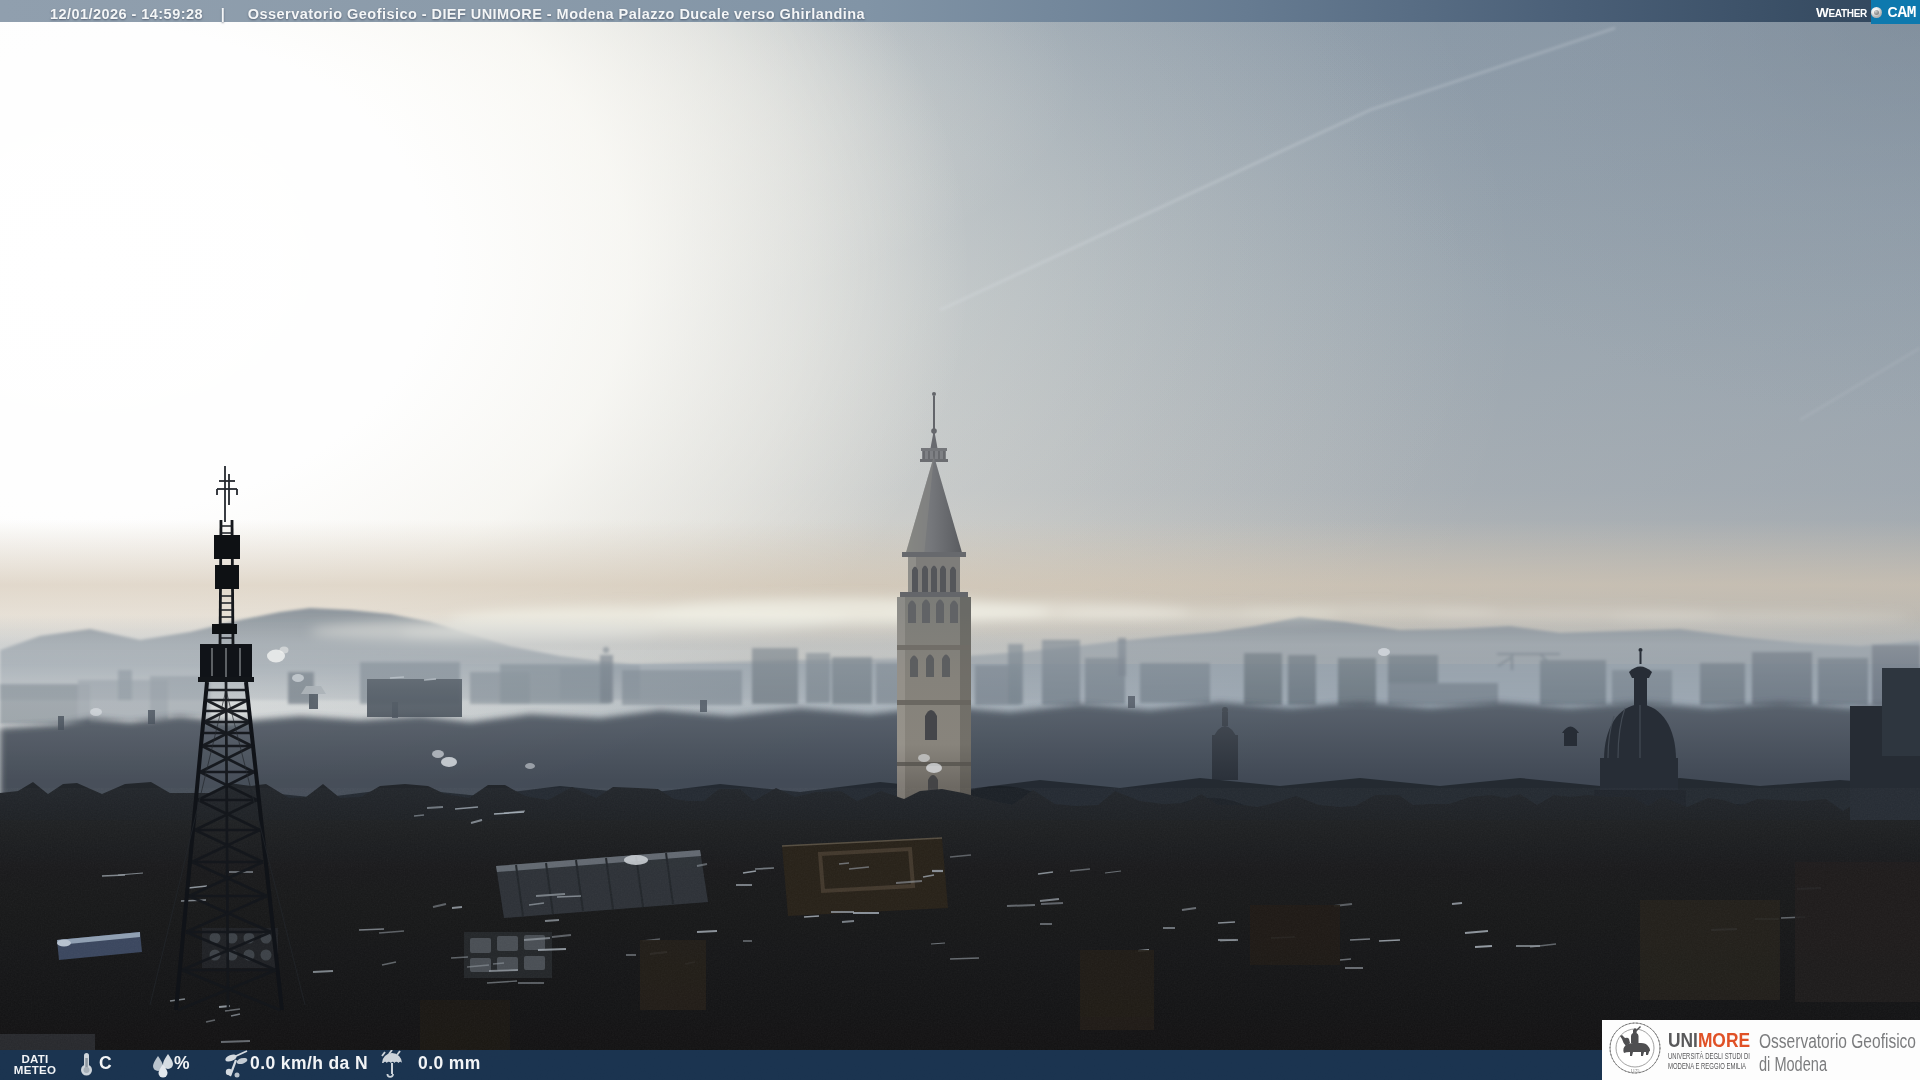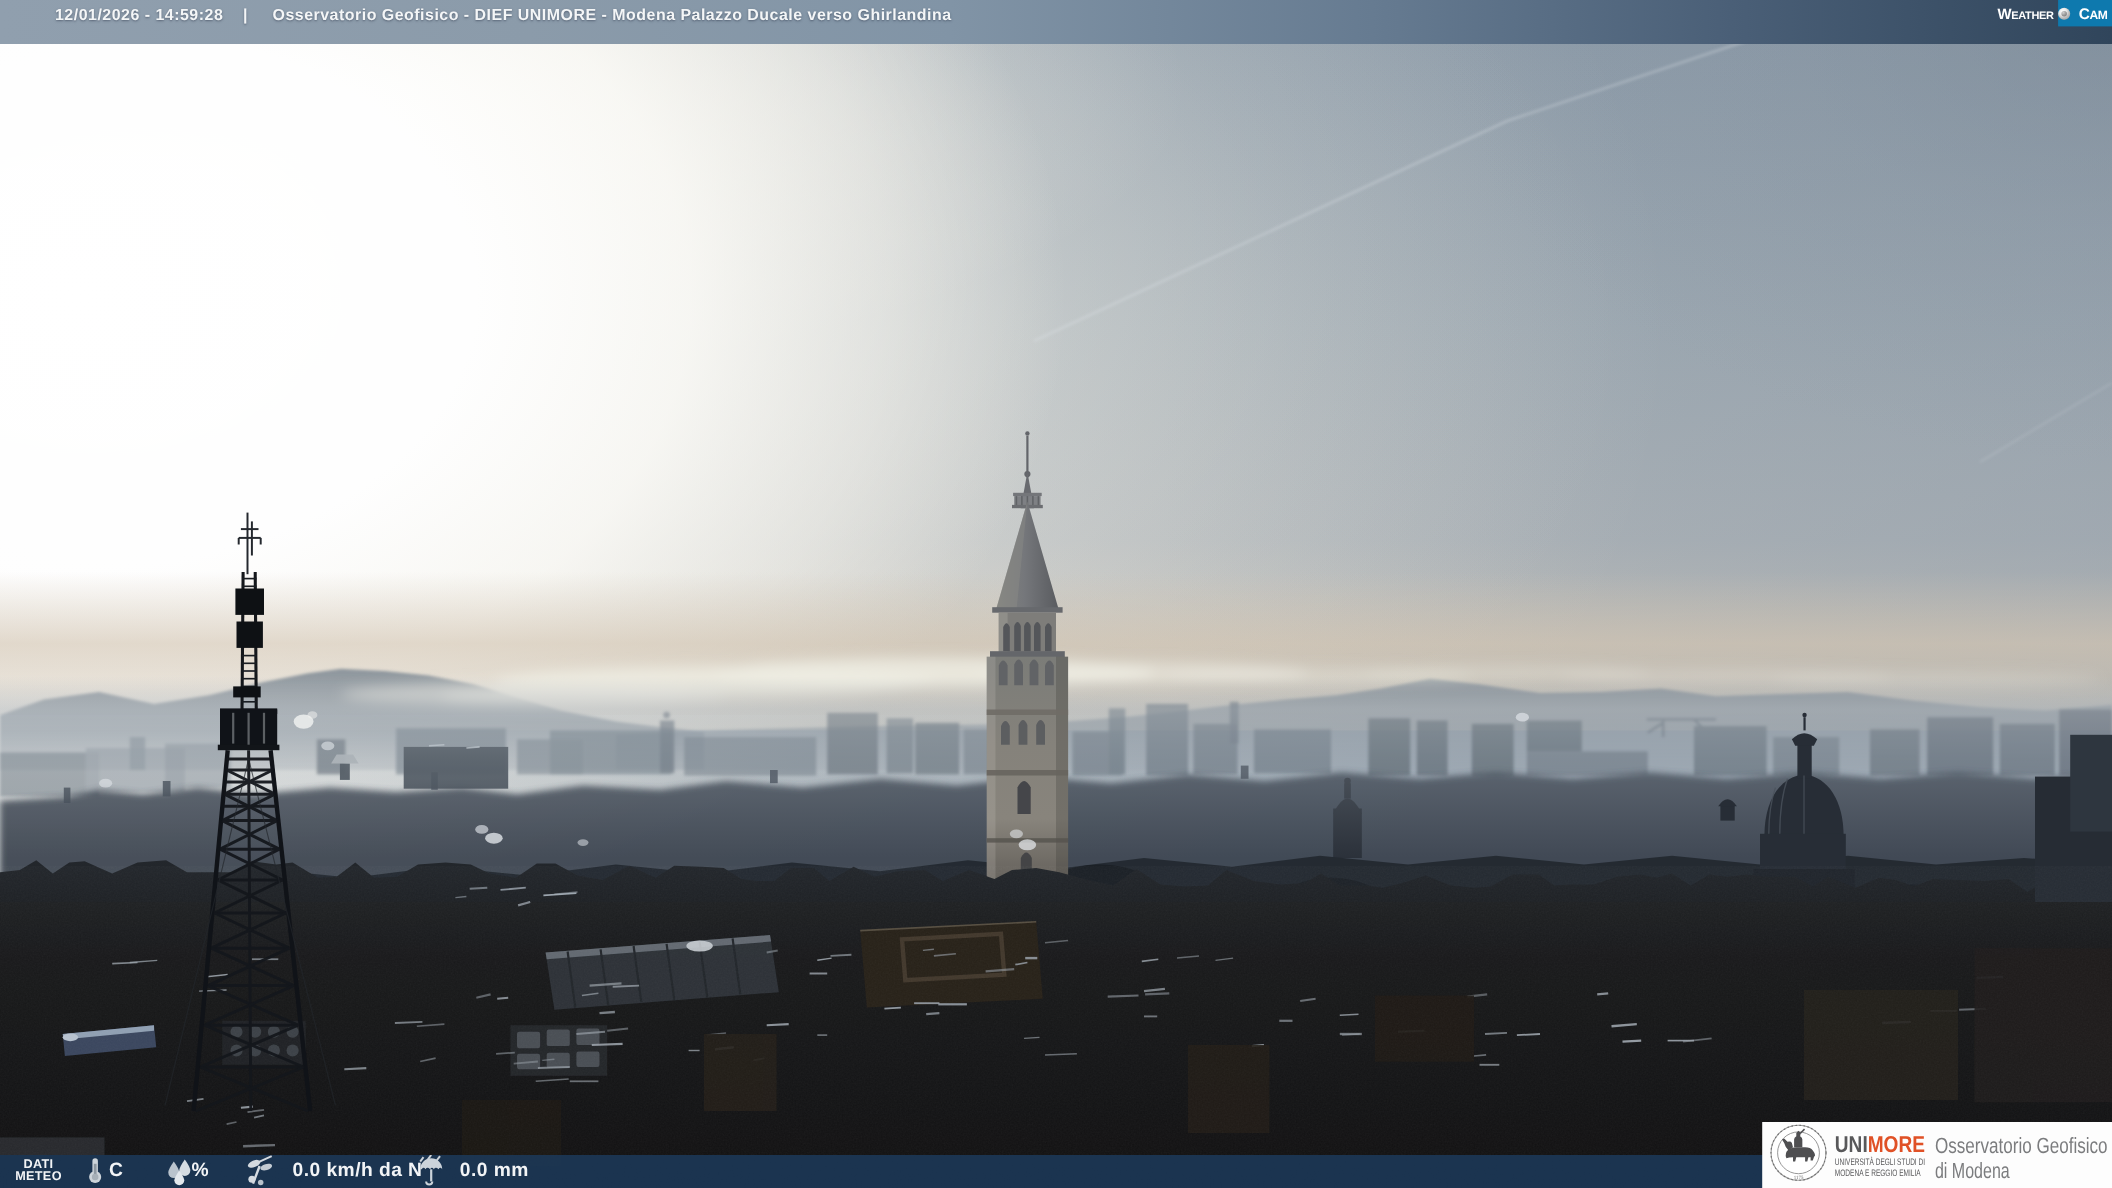--- a/index.html
+++ b/index.html
@@ -6,7 +6,7 @@
   #stage{position:relative;width:1920px;height:1080px;}
   #scene{position:absolute;left:0;top:0;}
   
-  #topbar{position:absolute;left:0;top:0;width:1920px;height:40px;
+  #topbar{position:absolute;left:0;top:0;width:1920px;height:22px;
     background:linear-gradient(90deg,#909fae 0%,#8b9baa 25%,#8194a6 45%,#667b91 65%,#4a5f77 82%,#30455b 100%);}
   #topbar .title{position:absolute;left:50px;top:6px;font-size:14.5px;font-weight:bold;color:#f4f6f7;
     letter-spacing:0.45px;text-shadow:0 1px 2px rgba(40,50,70,0.55);white-space:pre;}

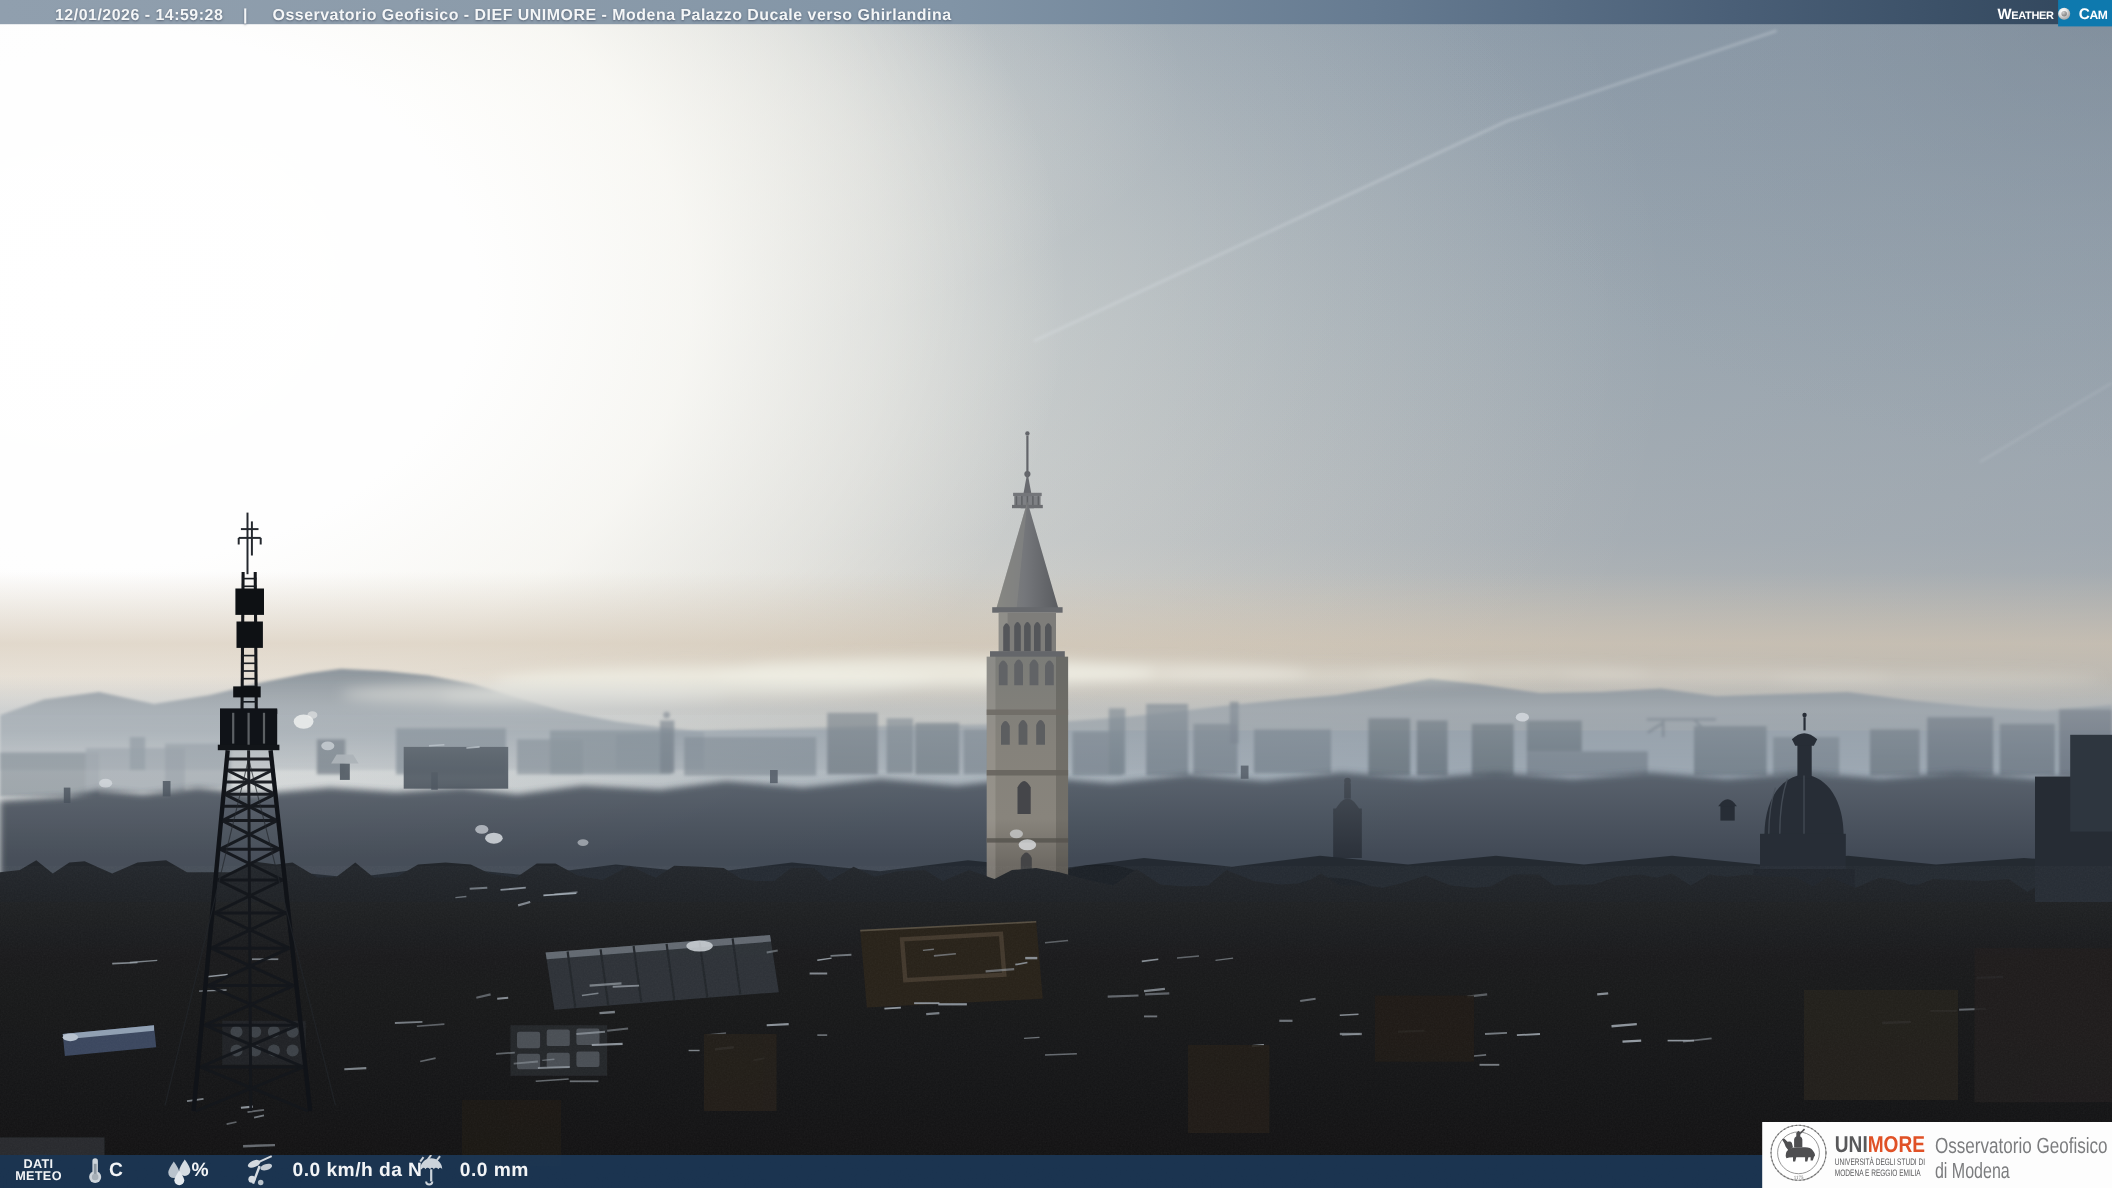--- a/index.html
+++ b/index.html
@@ -17,7 +17,7 @@
      font-size:13.5px;line-height:15px;letter-spacing:-0.3px;}
   #wcam .weather .sm{font-size:10px;}
   #wcam .cam{position:absolute;right:4px;top:4.5px;color:#fff;font-weight:bold;font-size:14px;line-height:15px;letter-spacing:-0.3px;}
-  #wcam .cam .sm{font-size:11px;}
+  #wcam .cam .sm{font-size:16px;font-family:Liberation Mono, monospace;}
   #wcam .lens{position:absolute;right:38px;top:6.5px;width:11px;height:11px;border-radius:50%;
      background:radial-gradient(circle at 38% 32%, #ffffff 0%, #e8e8e8 35%, #b8b8b8 60%, #9a9a9a 100%);}
   #wcam .lens:after{content:"";position:absolute;left:3px;top:3px;width:5px;height:5px;border-radius:50%;

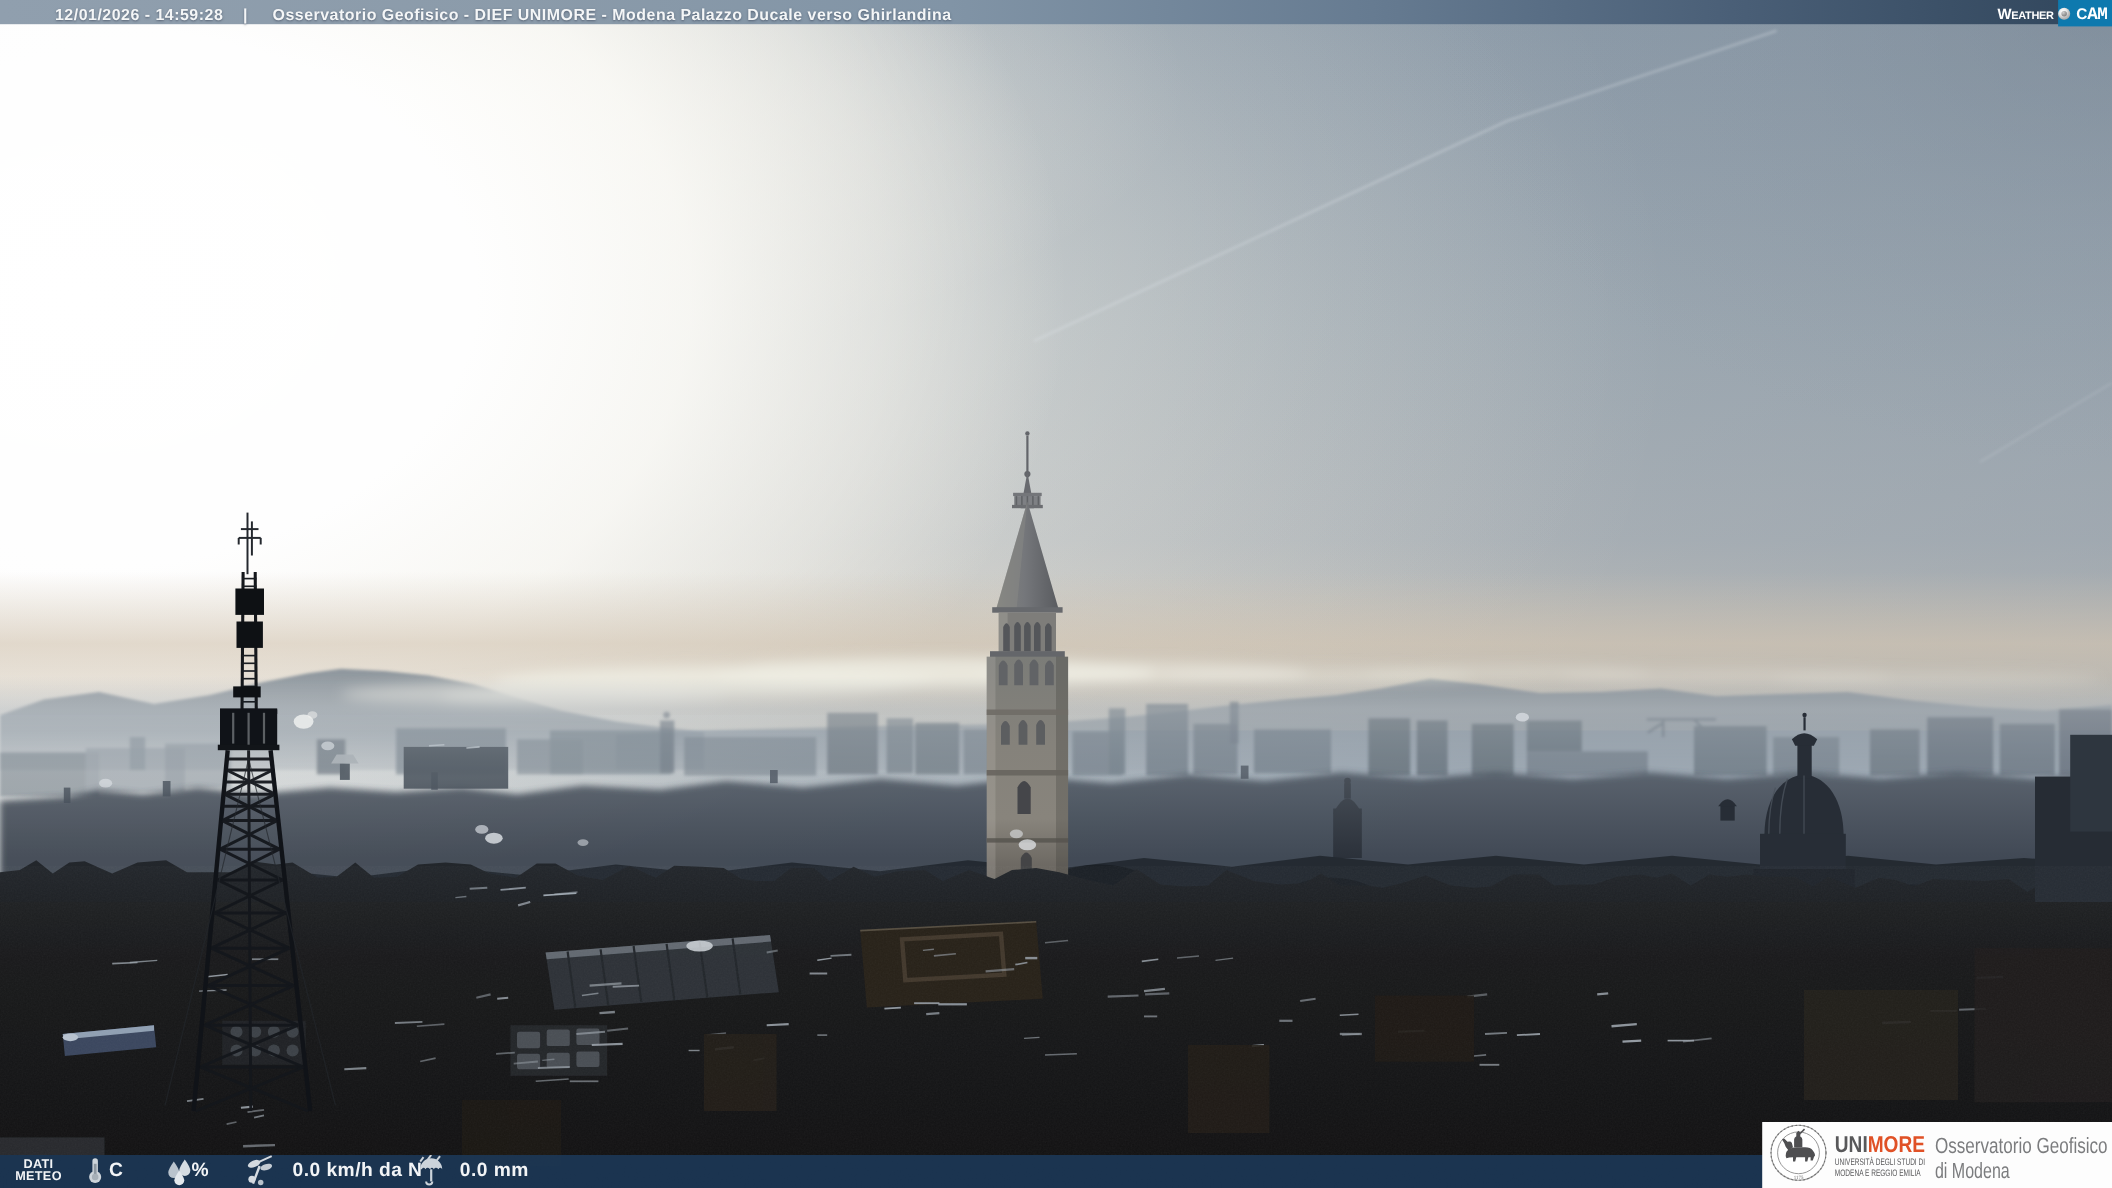--- a/index.html
+++ b/index.html
@@ -588,7 +588,7 @@
   <div id="dati">DATI<br>METEO</div>
   <div class="meas" style="left:99px;">C</div>
   <div class="meas" style="left:174px;">%</div>
-  <div class="meas" style="left:266px;">0.0 km/h da N</div>
+  <div class="meas" style="left:250px;">0.0 km/h da N</div>
   <div class="meas" style="left:418px;">0.0 mm</div>
   <svg id="icons" width="480" height="30" viewBox="0 0 480 30" style="position:absolute;left:0;top:1050px;" xmlns="http://www.w3.org/2000/svg">
 

